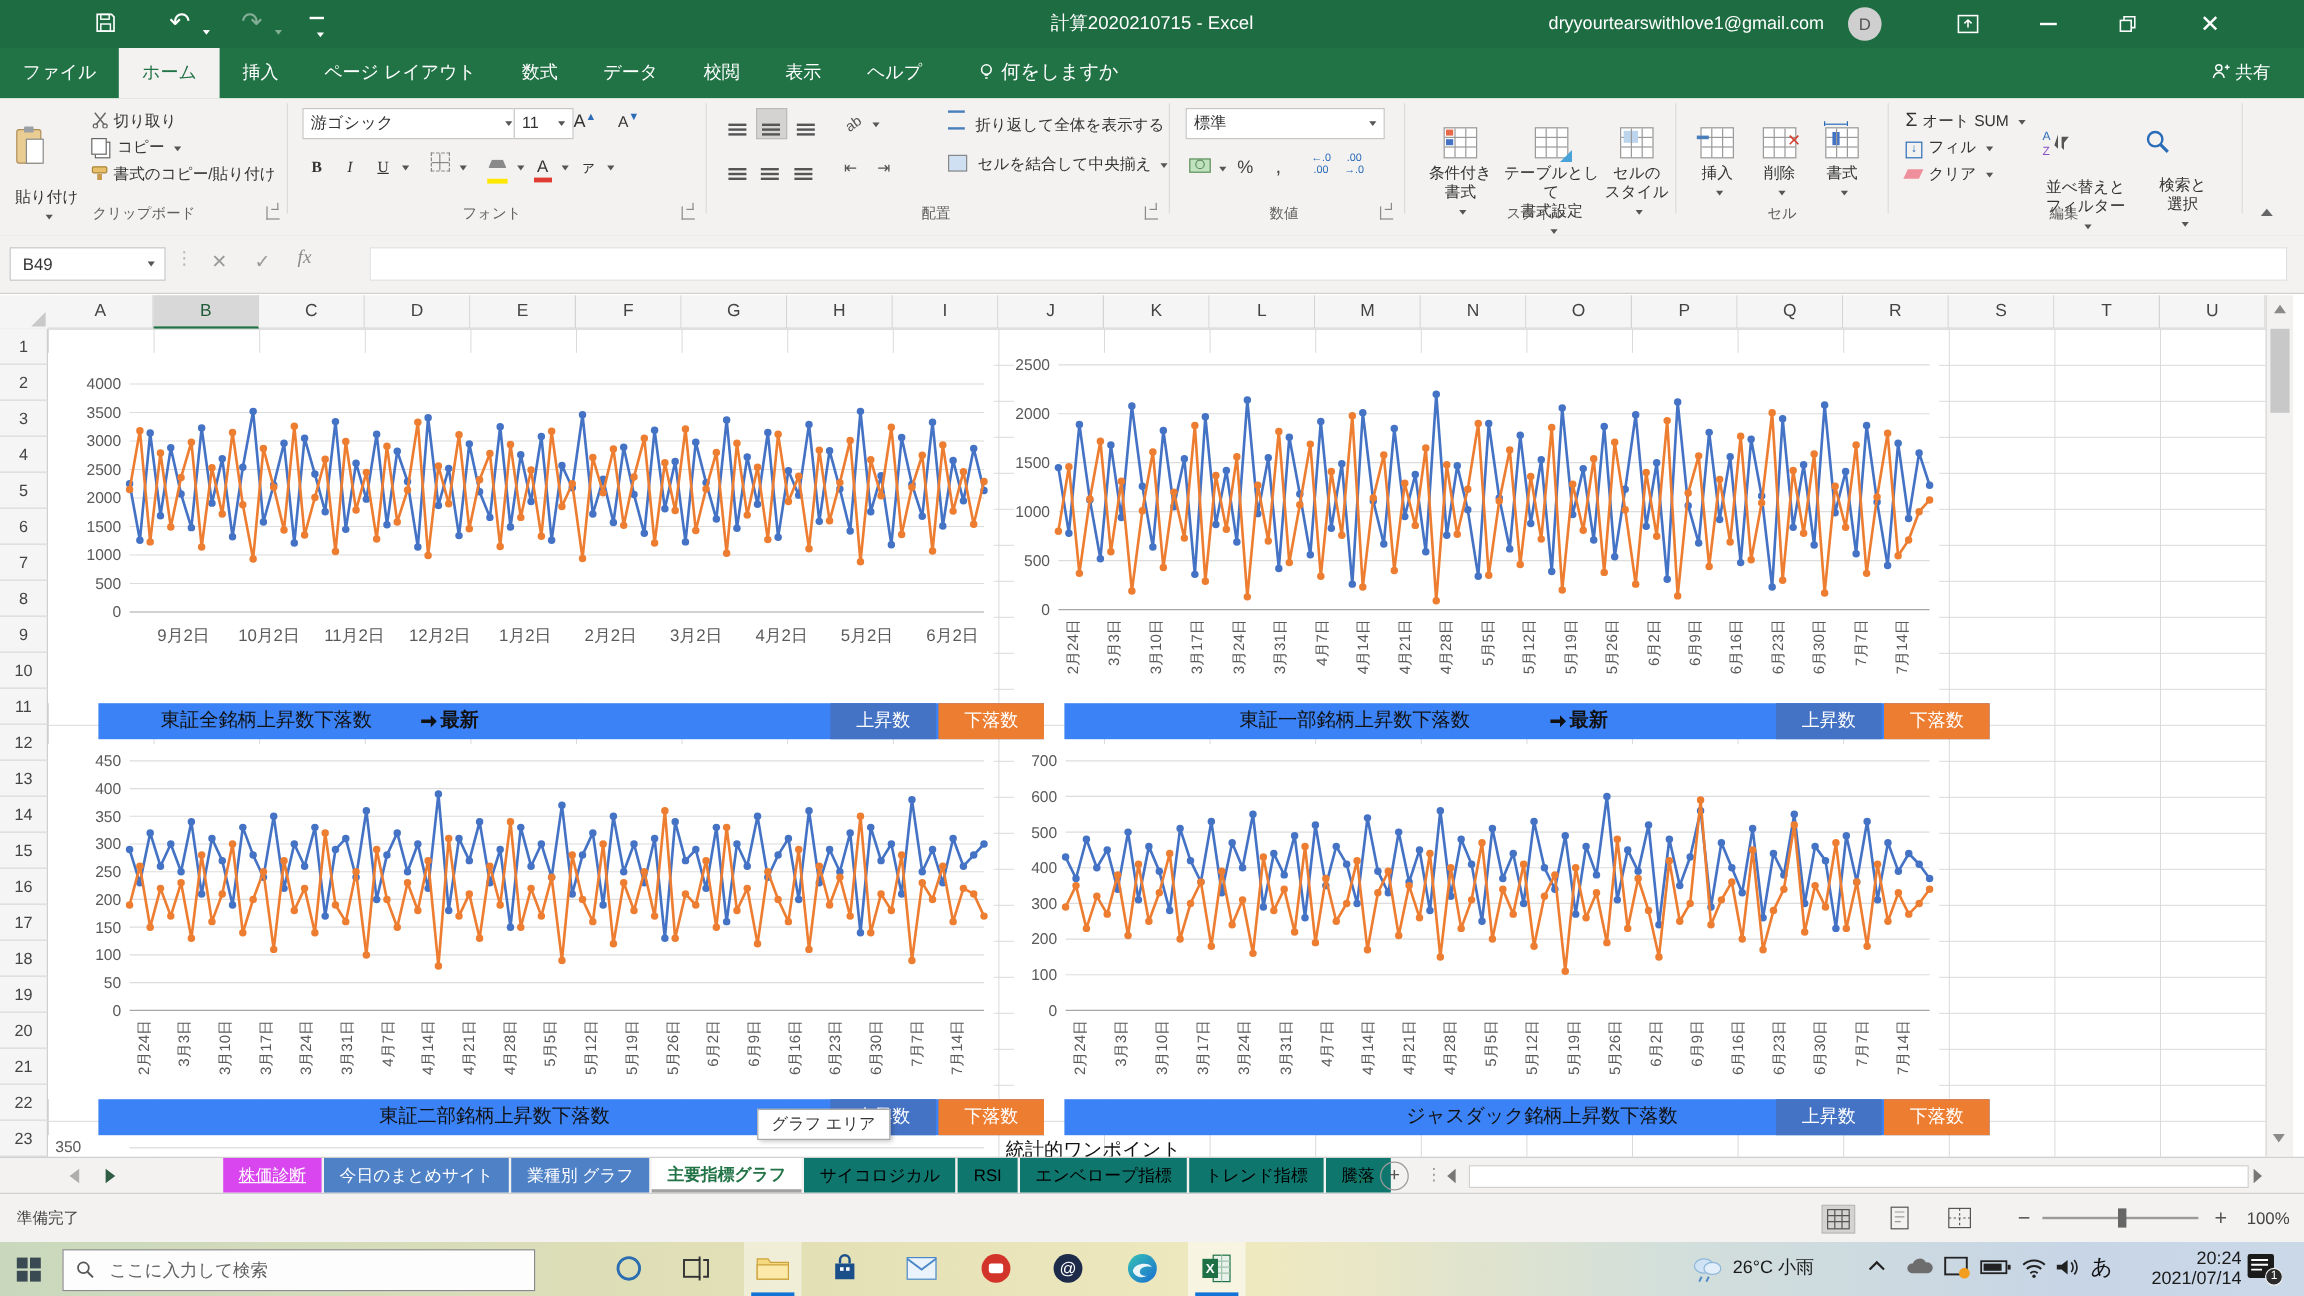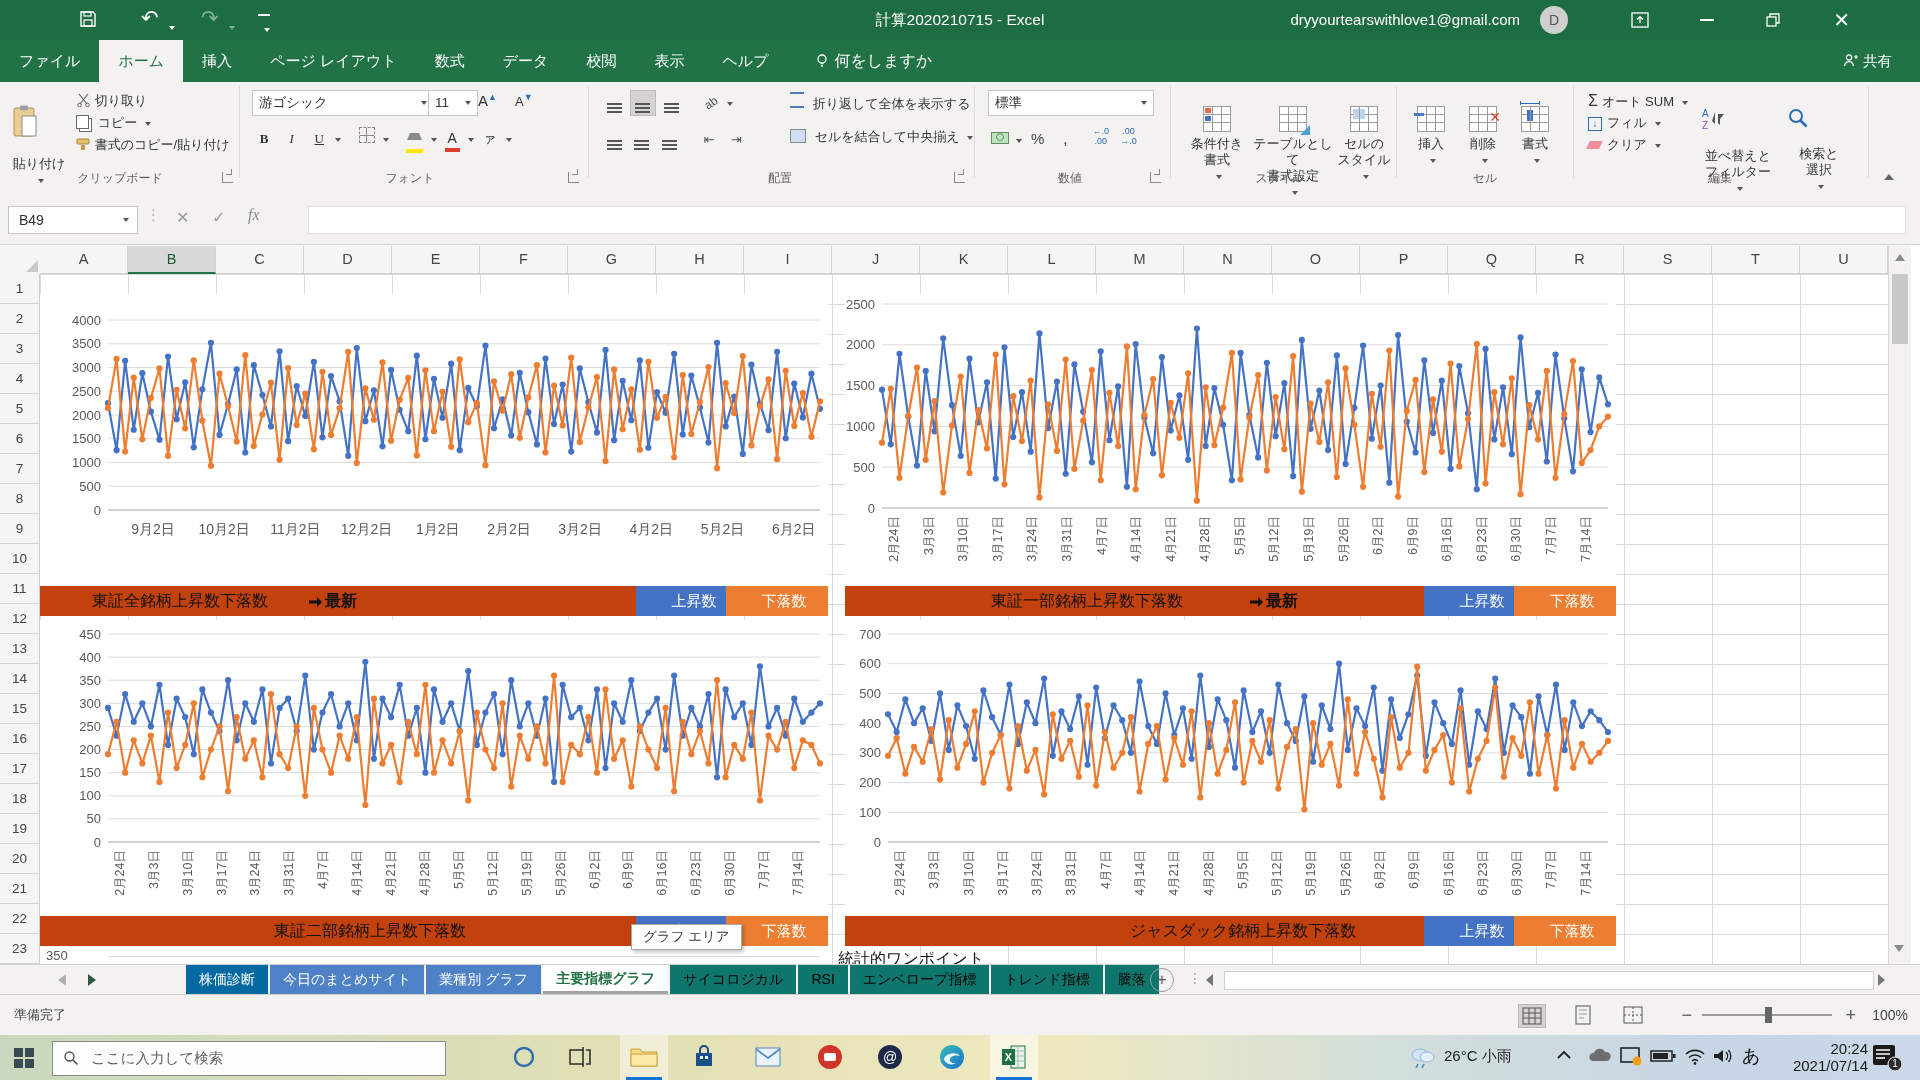--- a/index.html
+++ b/index.html
@@ -47,7 +47,7 @@
     background-image:linear-gradient(to right,#dadada 1px,transparent 1px),linear-gradient(to bottom,#dadada 1px,transparent 1px);
     background-size:88px 30px;z-index:1;}
   .chartbox{background:#fff;z-index:2;}
-  .panelbar{background:#c2410c;z-index:3;font-size:16px;color:#111;}
+  .panelbar{background:#3b82f6;z-index:3;font-size:16px;color:#111;margin-left:42px;}
   .pb-title{position:absolute;top:0;height:30px;line-height:30px;transform:translateX(-50%);white-space:nowrap;}
   .pb-latest{position:absolute;top:0;height:30px;line-height:30px;white-space:nowrap;font-weight:600;}
   .badge{position:absolute;top:0;width:88px;height:30px;line-height:30px;color:#fff;text-align:center;font-size:15px;cursor:pointer;padding-left:14px;}

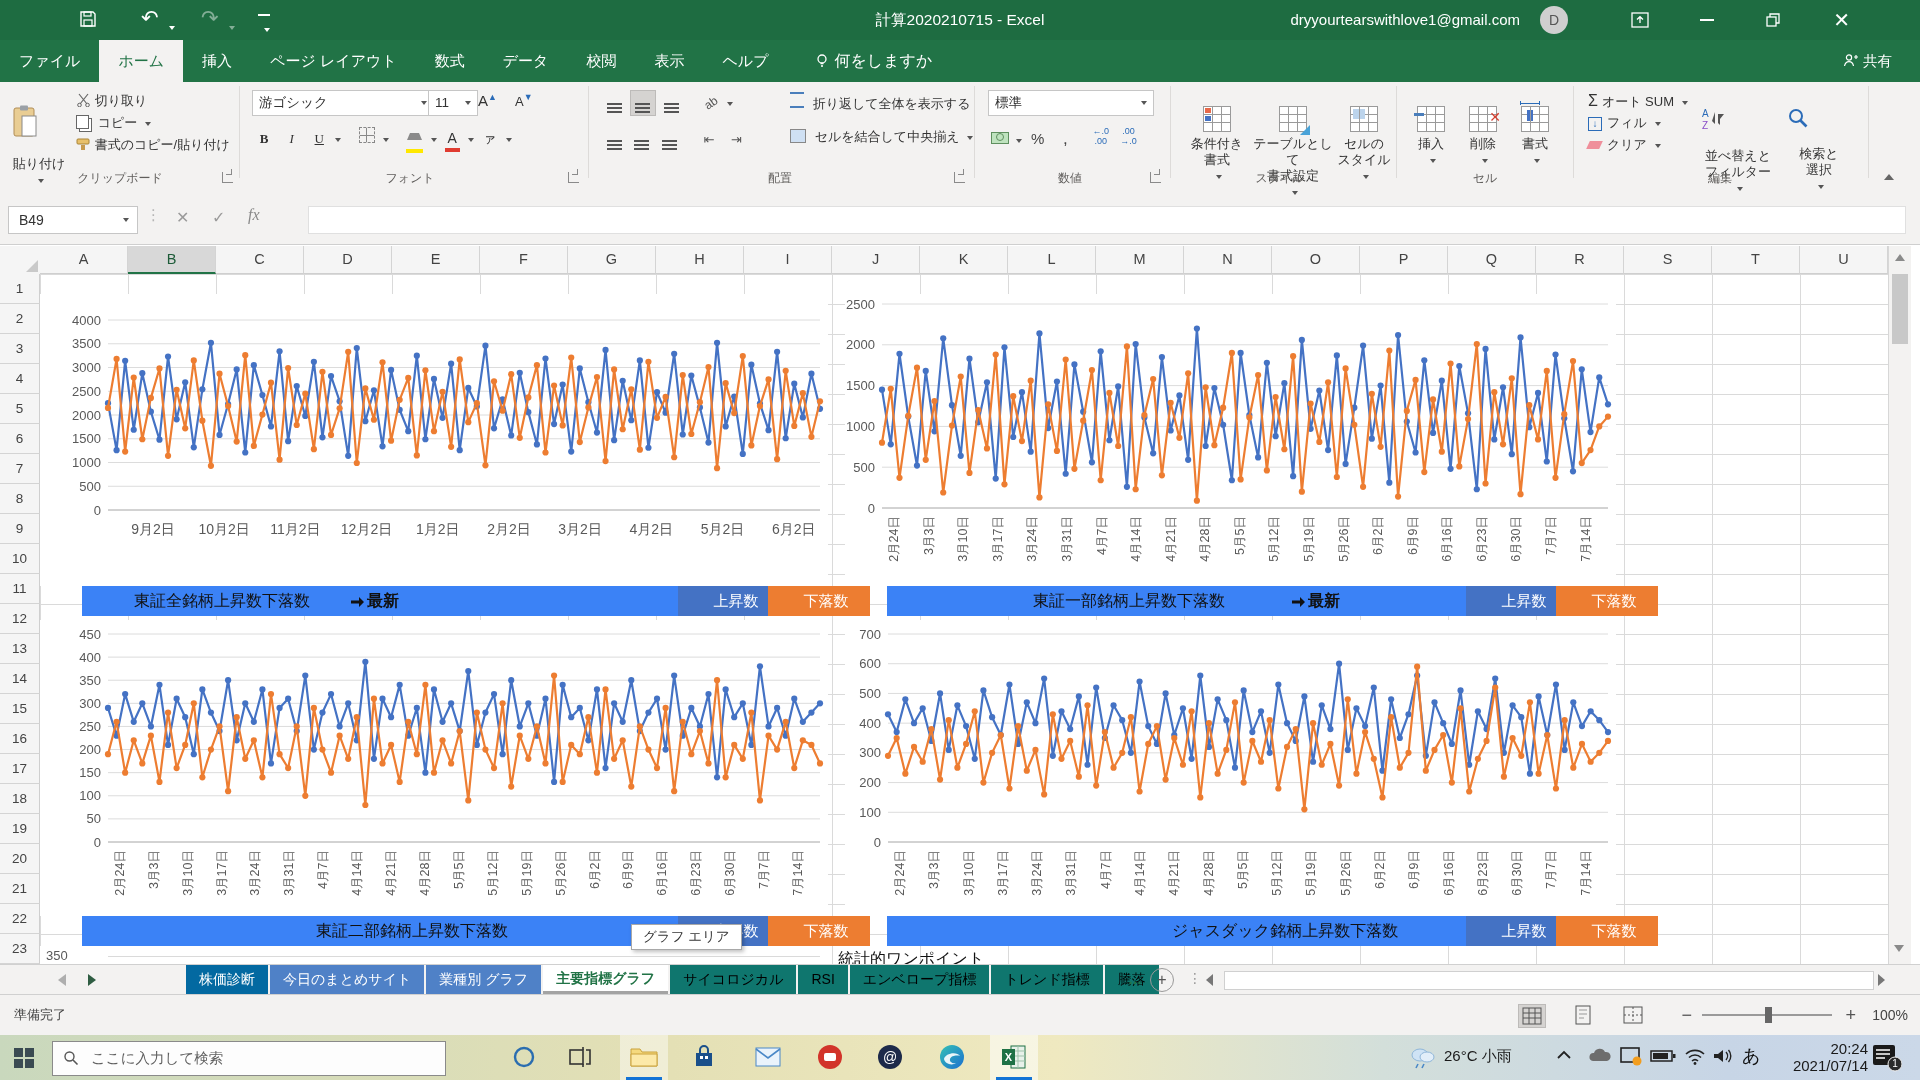--- a/index.html
+++ b/index.html
@@ -50,7 +50,7 @@
   .panelbar{background:#3b82f6;z-index:3;font-size:16px;color:#111;margin-left:42px;}
   .pb-title{position:absolute;top:0;height:30px;line-height:30px;transform:translateX(-50%);white-space:nowrap;}
   .pb-latest{position:absolute;top:0;height:30px;line-height:30px;white-space:nowrap;font-weight:600;}
-  .badge{position:absolute;top:0;width:88px;height:30px;line-height:30px;color:#fff;text-align:center;font-size:15px;cursor:pointer;padding-left:14px;}
+  .badge{position:absolute;top:0;width:88px;height:30px;line-height:30px;color:#fff;text-align:center;font-size:15px;cursor:pointer;}
   .arrowic{display:inline-block;vertical-align:middle;margin-right:2px;}
   #tooltip{left:631px;top:924px;background:#fff;border:1px solid #a8a8a8;box-shadow:2px 2px 4px rgba(0,0,0,.25);padding:3px 11px;font-size:13.5px;color:#333;z-index:5;white-space:nowrap;}
   

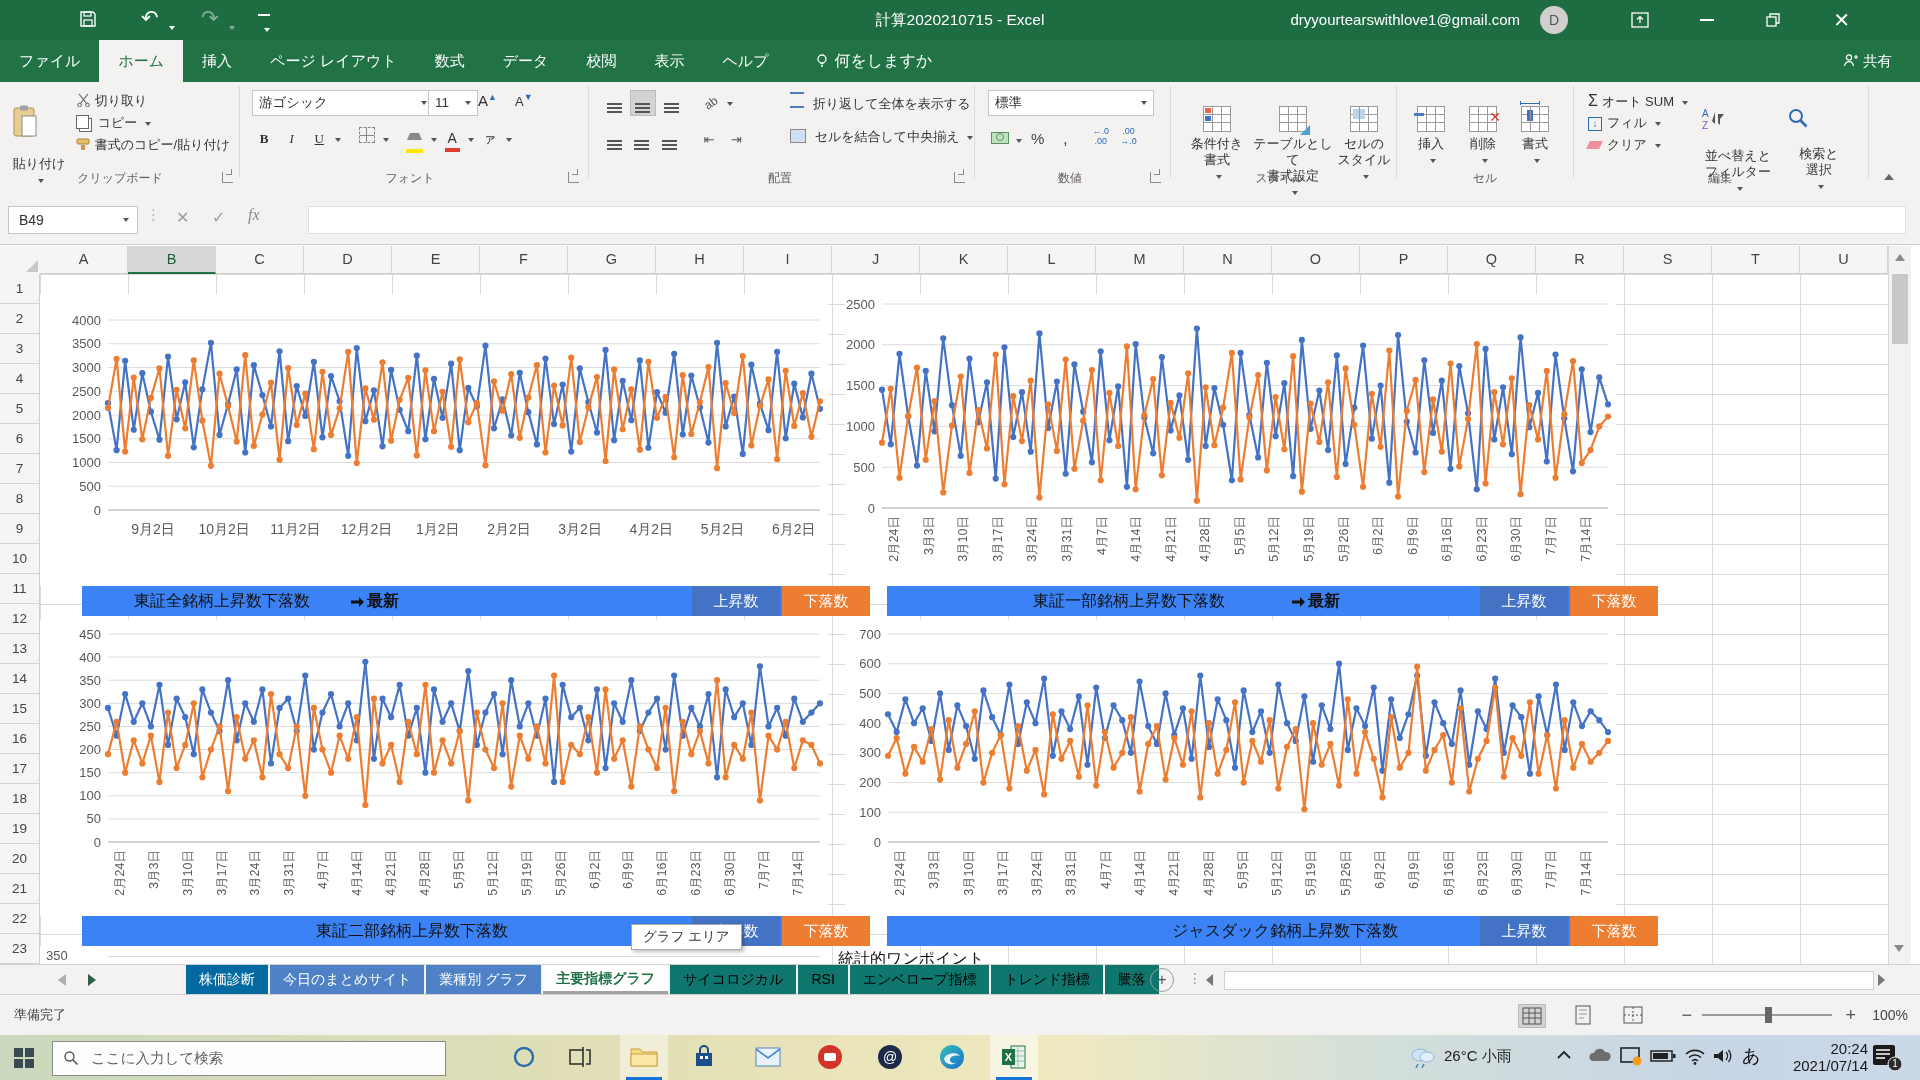--- a/index.html
+++ b/index.html
@@ -60,7 +60,7 @@
   
   #tabstrip{left:0;top:964px;width:1920px;height:30px;background:#f3f2f1;border-top:1px solid #d0d0d0;z-index:6;font-size:14px;}
   .stab{display:inline-block;height:29px;line-height:29px;padding:0 13px;margin-right:2px;cursor:pointer;vertical-align:top;}
-  .s-bluedark{background:#0369a1;color:#fff;}
+  .s-bluedark{background:#d946ef;color:#fff;text-decoration:underline;}
   .s-blue{background:#4f81c7;color:#fff;}
   .s-active{background:#fff;color:#217346;font-weight:bold;border-bottom:3px solid #a3a3a3;height:26px;line-height:26px;}
   .s-yellow{background:#0f766e;color:#000;}

